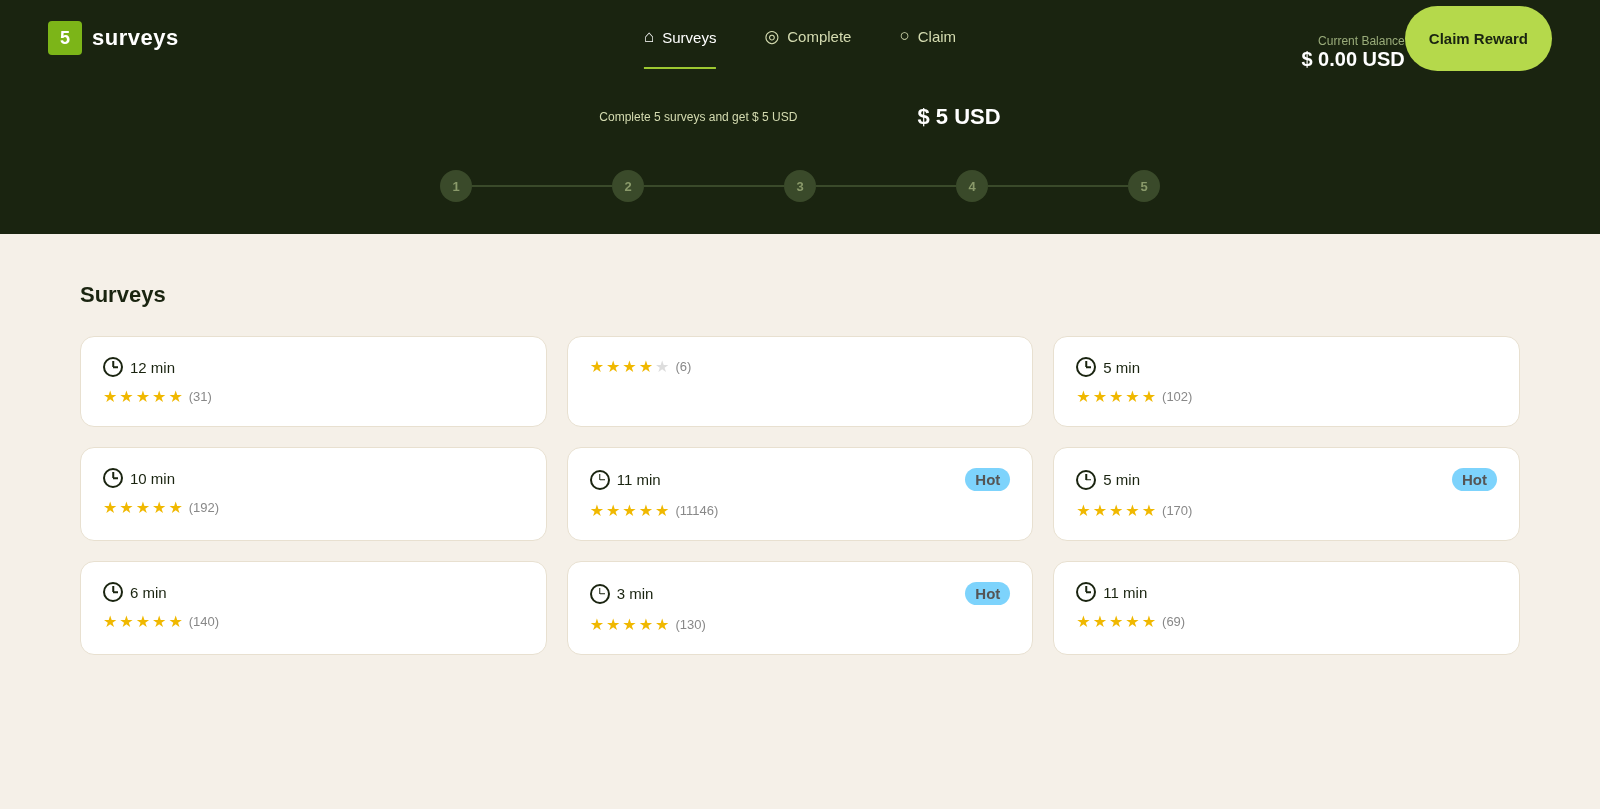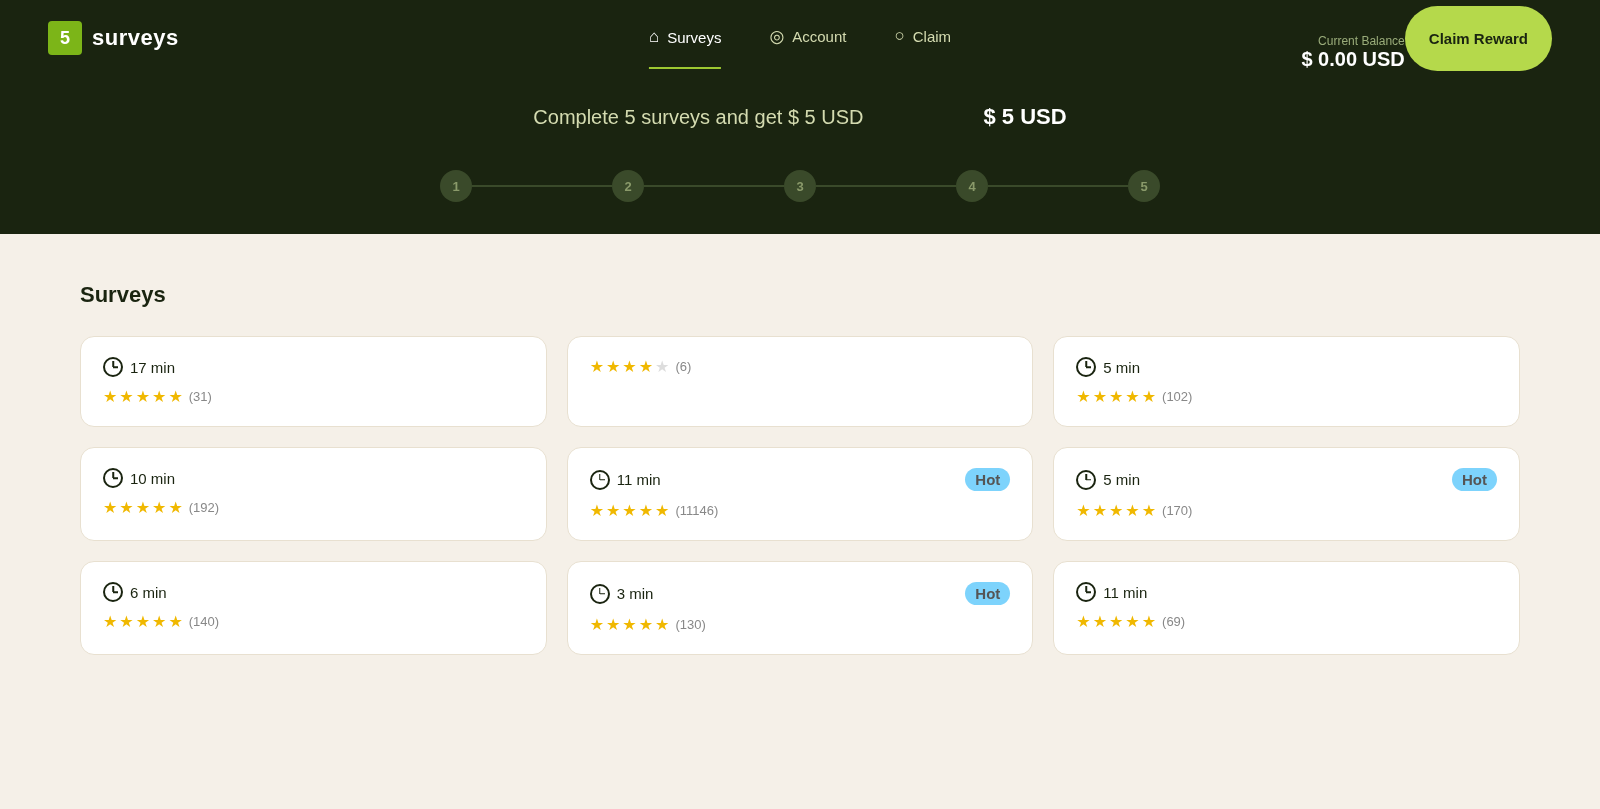--- a/index.html
+++ b/index.html
@@ -302,7 +302,7 @@
     </a>
     <a class="nav-item">
       <span class="nav-icon">◎</span>
-      <span>Account</span>
+      <span>Complete</span>
     </a>
     <a class="nav-item">
       <span class="nav-icon">○</span>

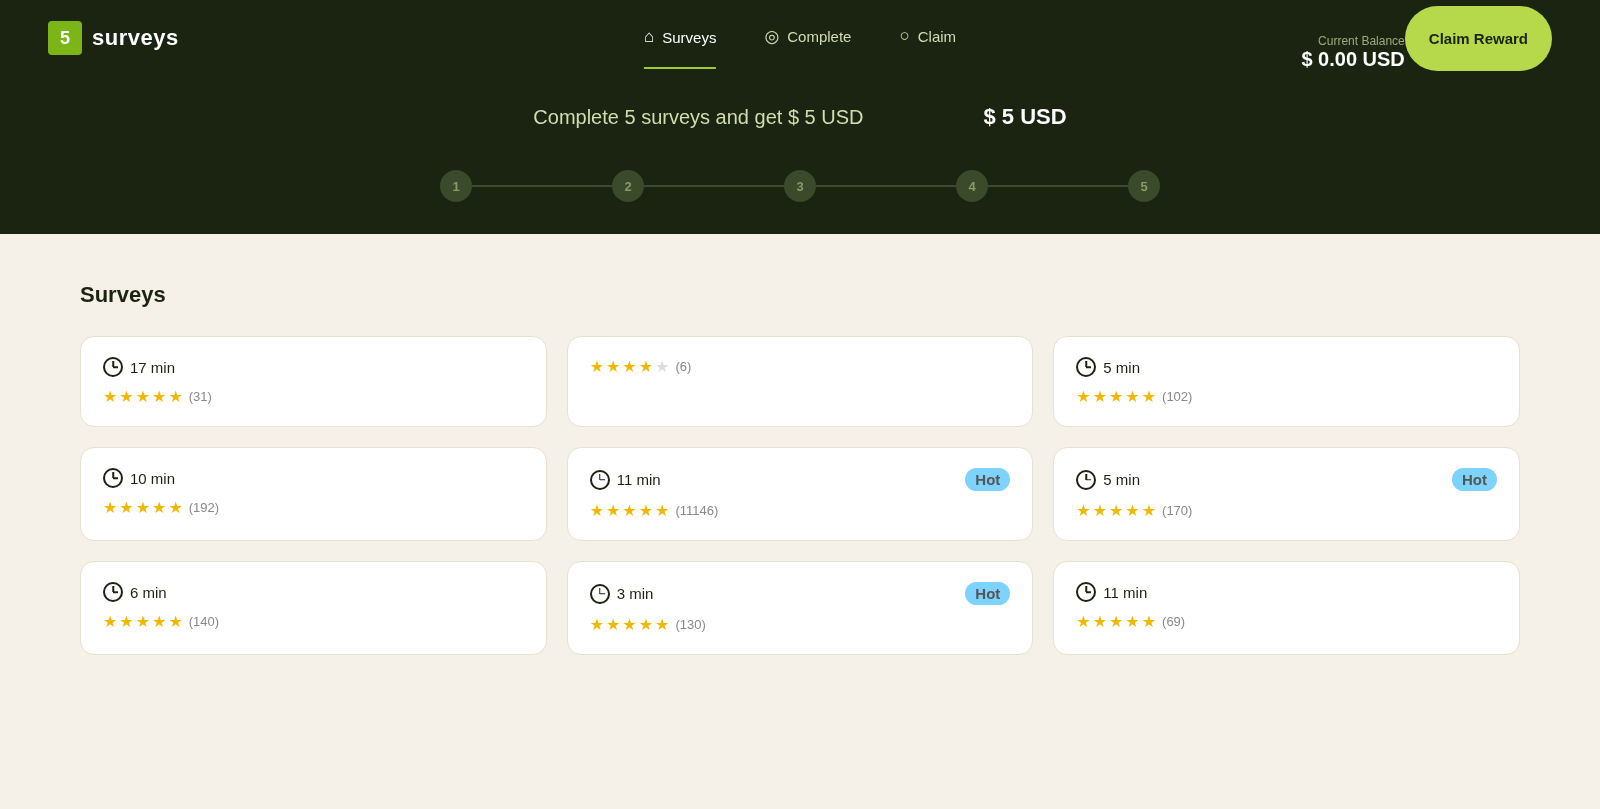--- a/index.html
+++ b/index.html
@@ -122,7 +122,7 @@
 
     .promo-text {
       color: #d4dbb0;
-      font-size: 20px;
+      font-size: 12px;
     }
 
     .promo-amount {

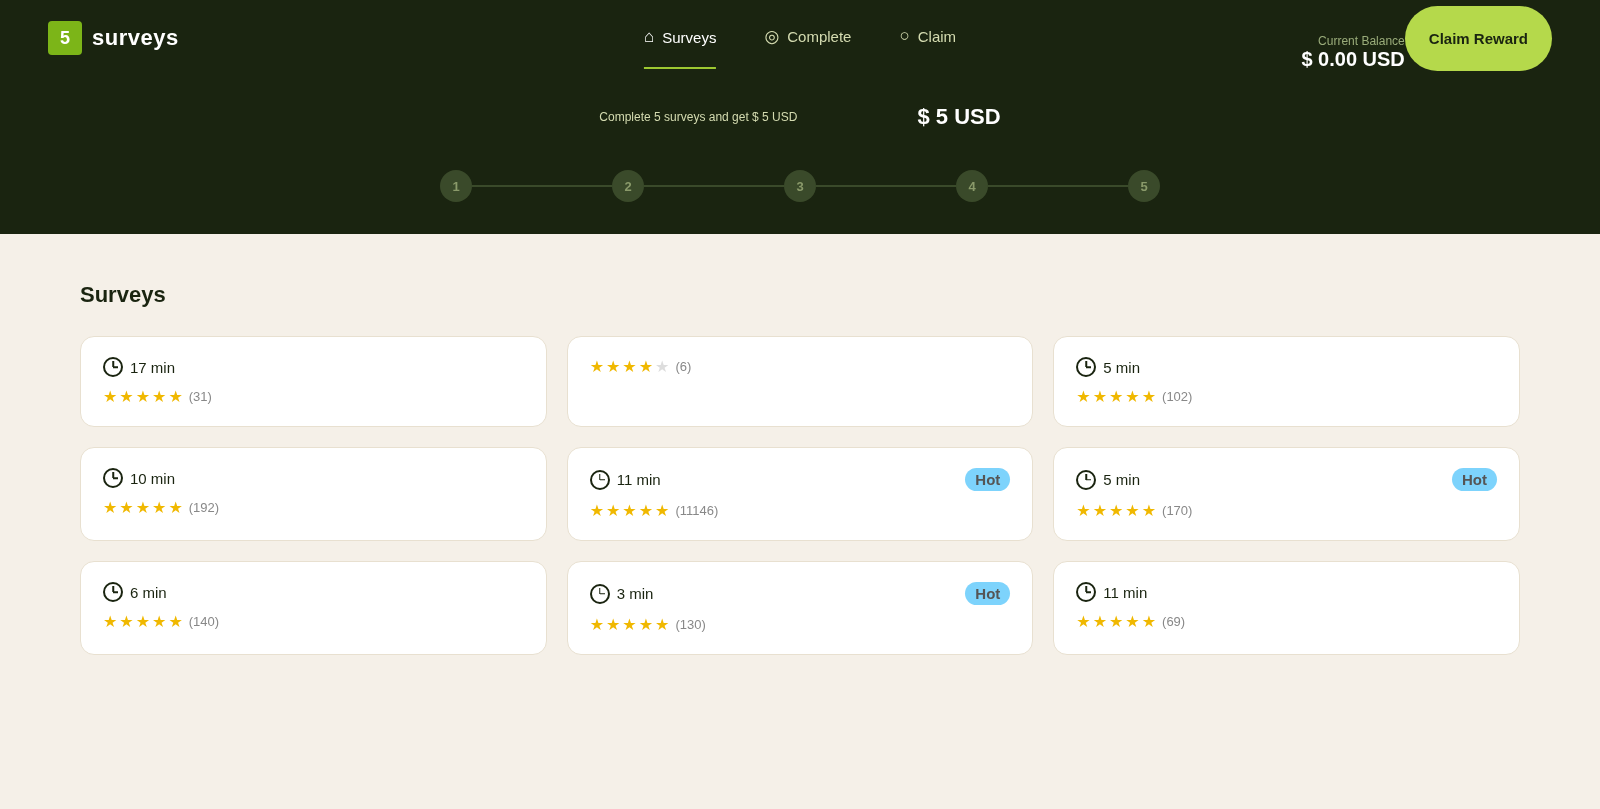--- a/index.html
+++ b/index.html
@@ -347,7 +347,7 @@
     <div class="card-top">
       <div class="card-duration">
         <span class="clock-icon"></span>
-        <span>17 min</span>
+        <span>12 min</span>
       </div>
 
     </div>

